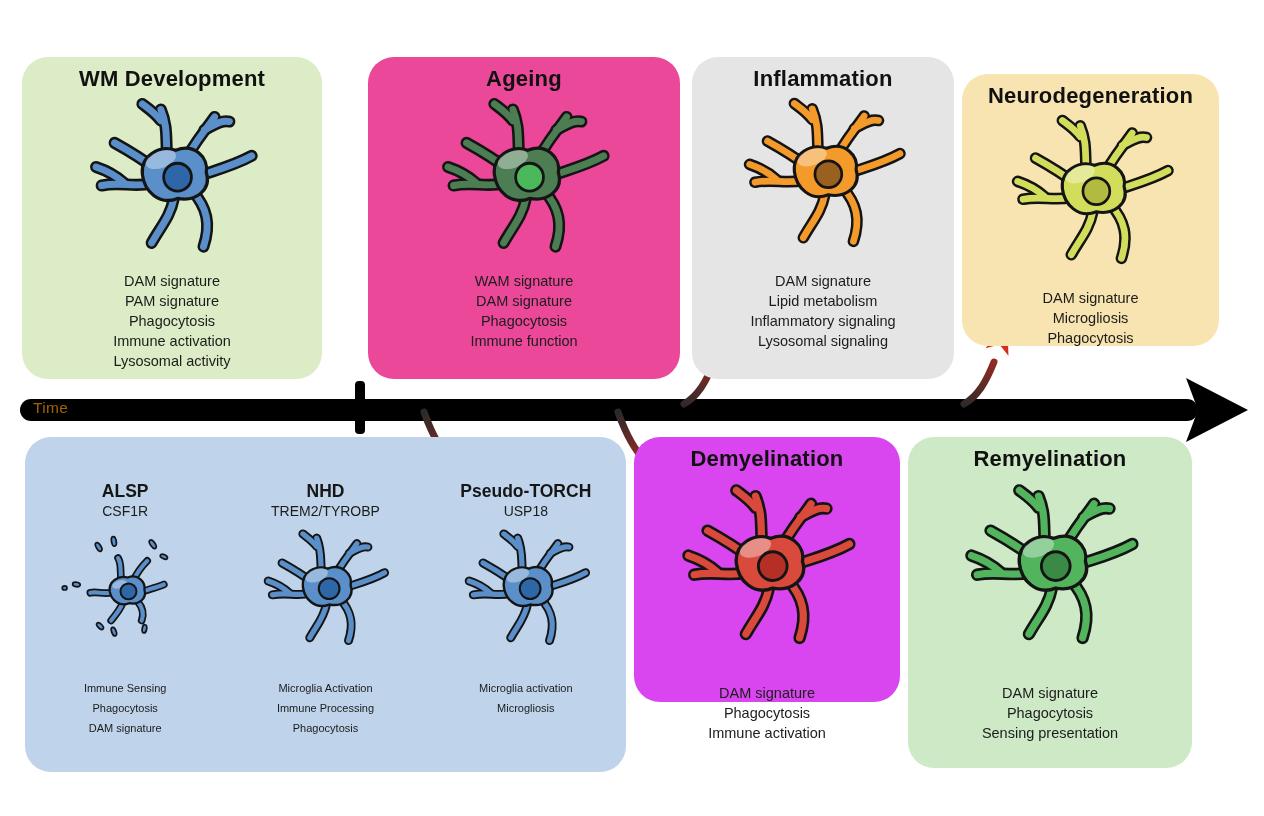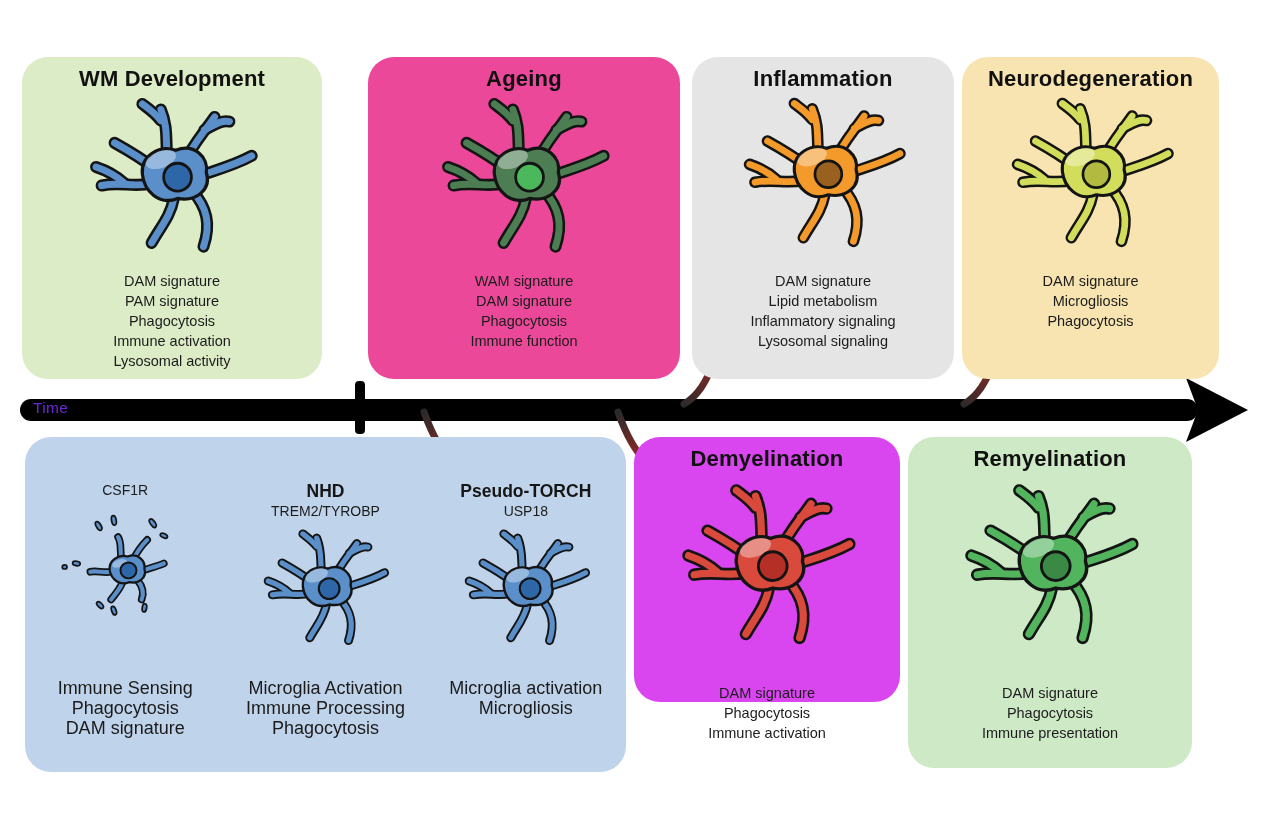--- a/index.html
+++ b/index.html
@@ -184,7 +184,7 @@
     </div>
   </div>
 
-  <div class="panel" style="left: 962px; top: 57px; width: 257px; height: 322px; background: rgb(248, 228, 176);">
+  <div class="panel" style="left: 962px; top: 74px; width: 257px; height: 272px; background: rgb(248, 228, 176);">
     <div class="panel-title">Neurodegeneration</div>
     <div class="cell-wrap top">
       <svg width="180" height="170" viewBox="4 6 192 190" style="--body: #d3dd5c; --nucleus: #b2ba40;">

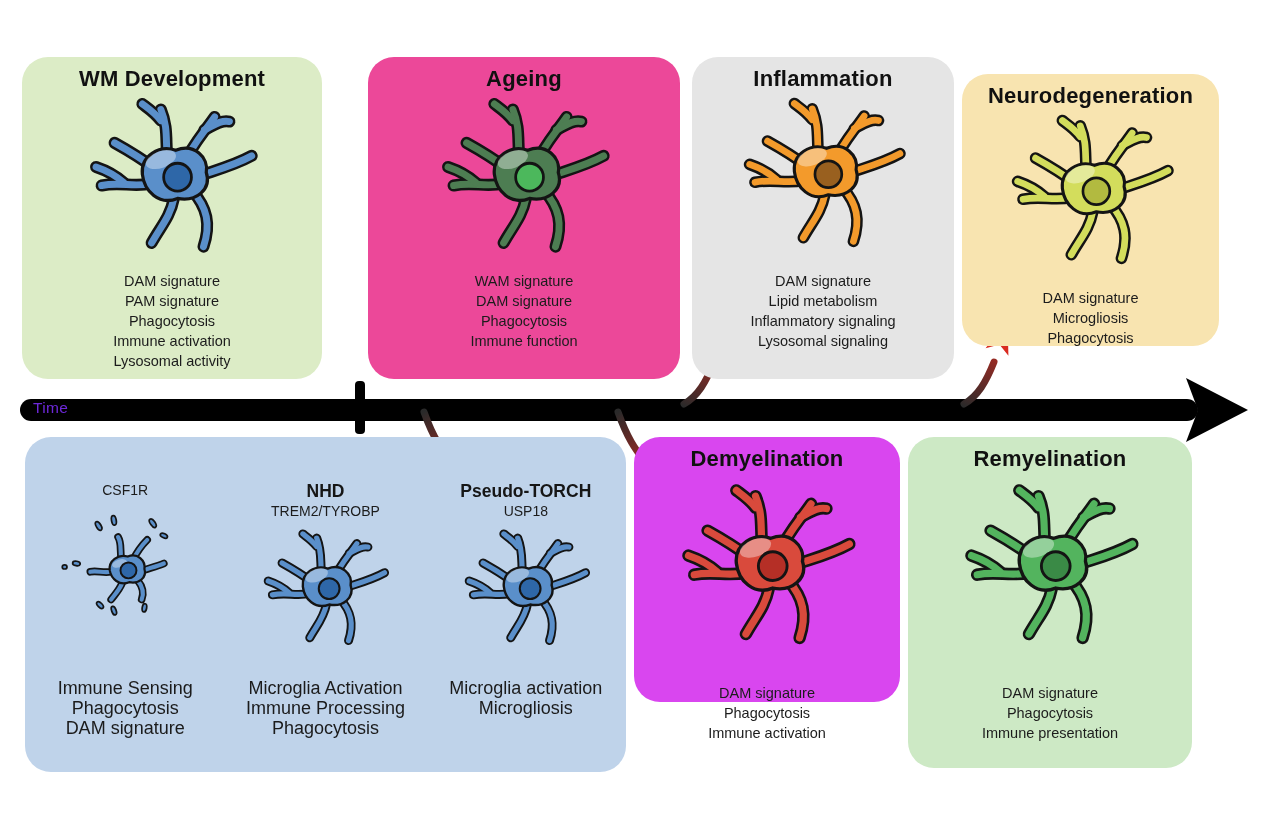--- a/index.html
+++ b/index.html
@@ -22,7 +22,7 @@
   .sub-gene { font-size:14px; margin-top:1px; color:#1c1c1c; }
   .sub-cell { margin-top:8px; }
   .sub-features { position:absolute; top:197px; left:-12px; right:-12px; text-align:center; font-size:18px; line-height:20px; }
-  .time-label { position:absolute; left:33px; top:399px; color:#6d28d9; font-size:15.5px; letter-spacing:.3px; }
+  .time-label { position:absolute; left:33px; top:399px; color:#a16207; font-size:15.5px; letter-spacing:.3px; }
 </style>
 </head>
 <body>

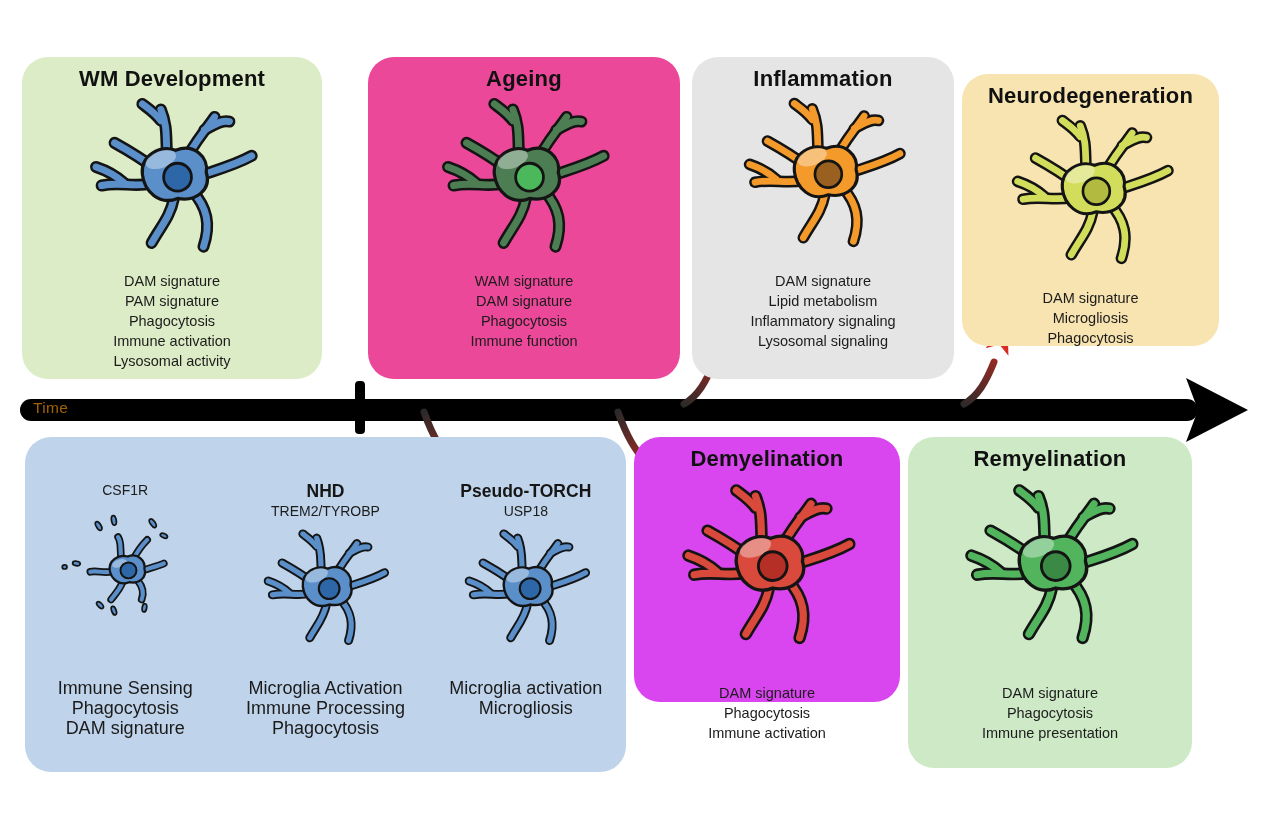--- a/index.html
+++ b/index.html
@@ -202,6 +202,7 @@
     <div class="subtypes">
 
       <div class="subtype">
+        <div class="sub-name">ALSP</div>
         <div class="sub-gene">CSF1R</div>
         <svg class="sub-cell" width="136" height="126" viewBox="2 14 196 172" style="--body: #5a8fca; --nucleus: #2e67a8;">
           <use href="#microglia-frag"></use>

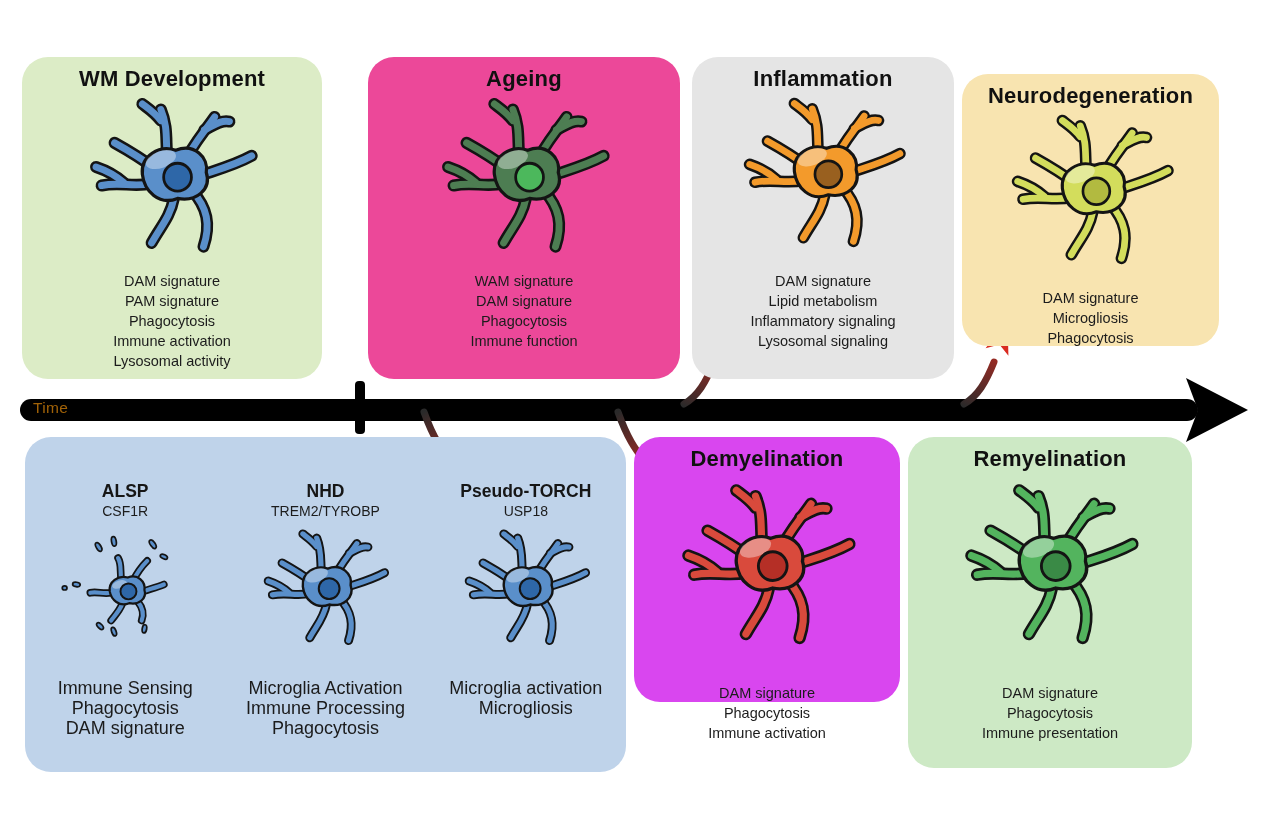--- a/index.html
+++ b/index.html
@@ -21,7 +21,7 @@
   .sub-name { font-size:17.5px; font-weight:700; color:#161616; }
   .sub-gene { font-size:14px; margin-top:1px; color:#1c1c1c; }
   .sub-cell { margin-top:8px; }
-  .sub-features { position:absolute; top:197px; left:-12px; right:-12px; text-align:center; font-size:18px; line-height:20px; }
+  .sub-features { position:absolute; top:197px; left:-12px; right:-12px; text-align:center; font-size:11px; line-height:20px; }
   .time-label { position:absolute; left:33px; top:399px; color:#a16207; font-size:15.5px; letter-spacing:.3px; }
 </style>
 </head>

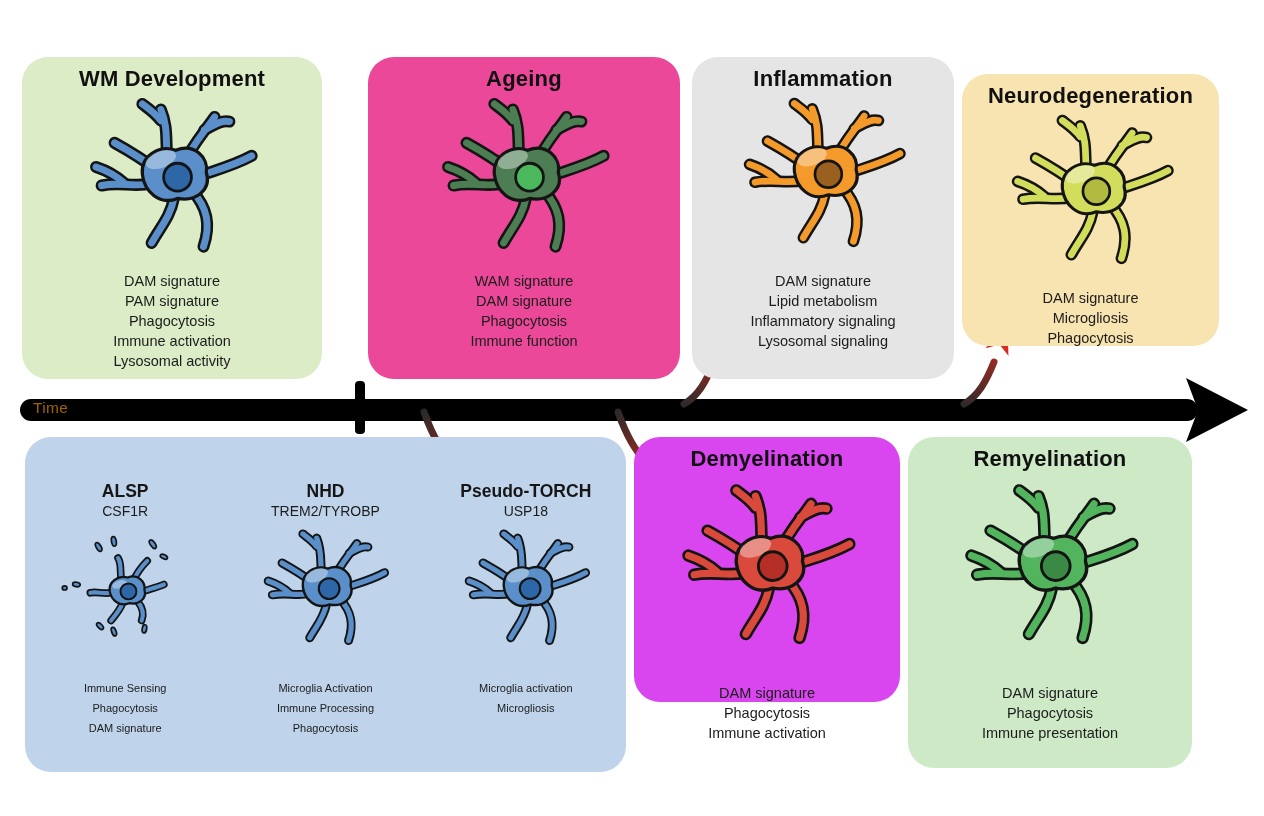--- a/index.html
+++ b/index.html
@@ -266,7 +266,7 @@
     <div class="features bottom-row">
       <div>DAM signature</div>
       <div>Phagocytosis</div>
-      <div>Immune presentation</div>
+      <div>Sensing presentation</div>
     </div>
   </div>
 

